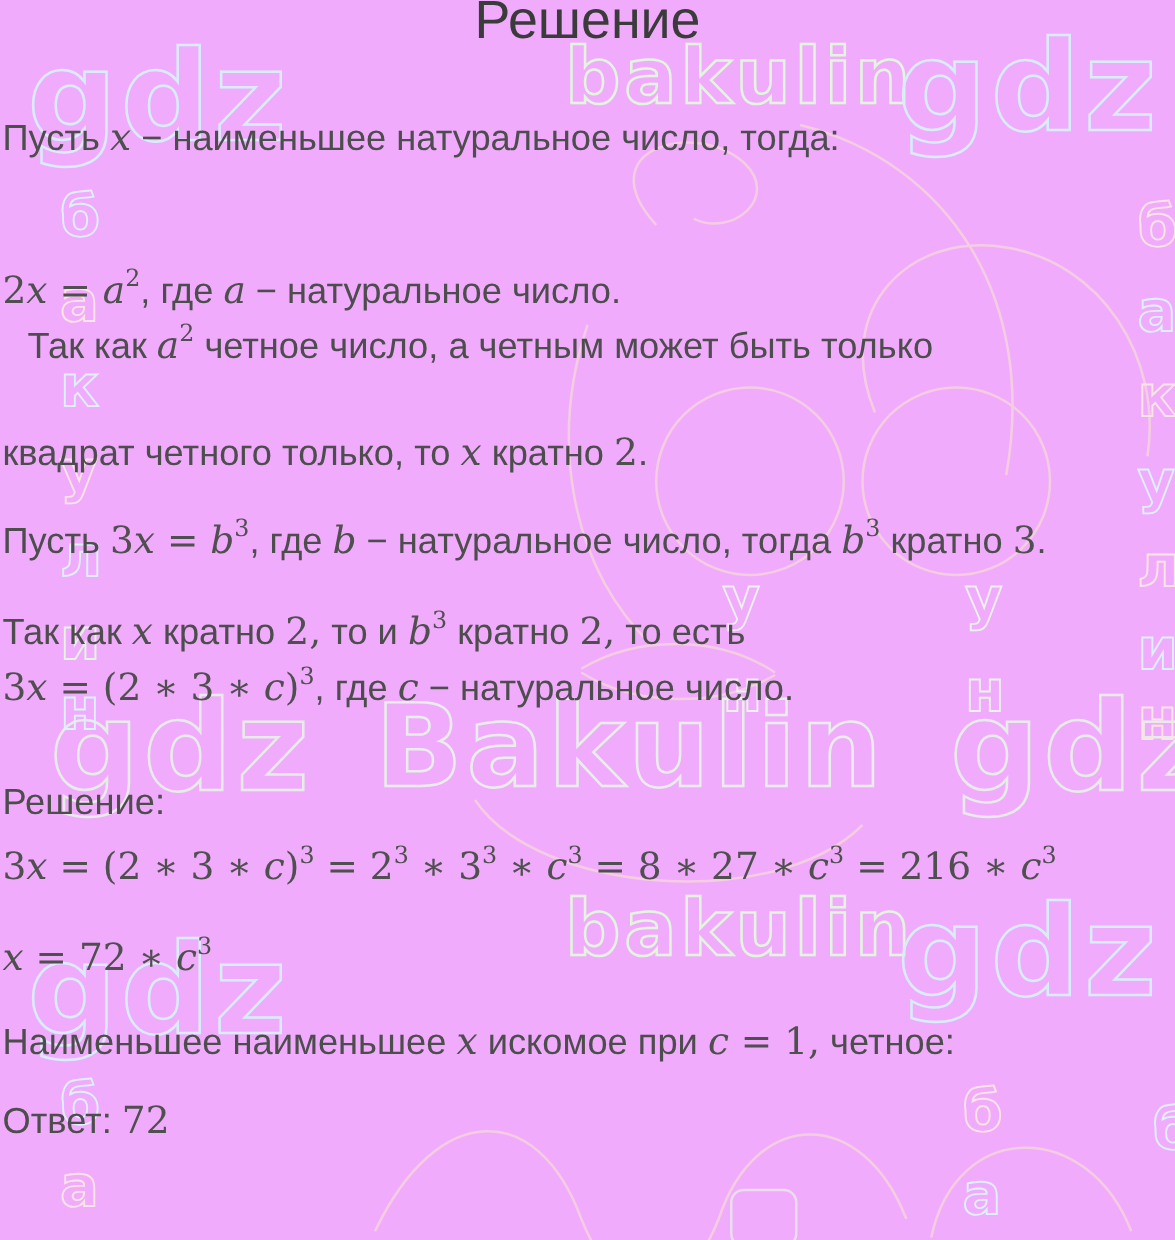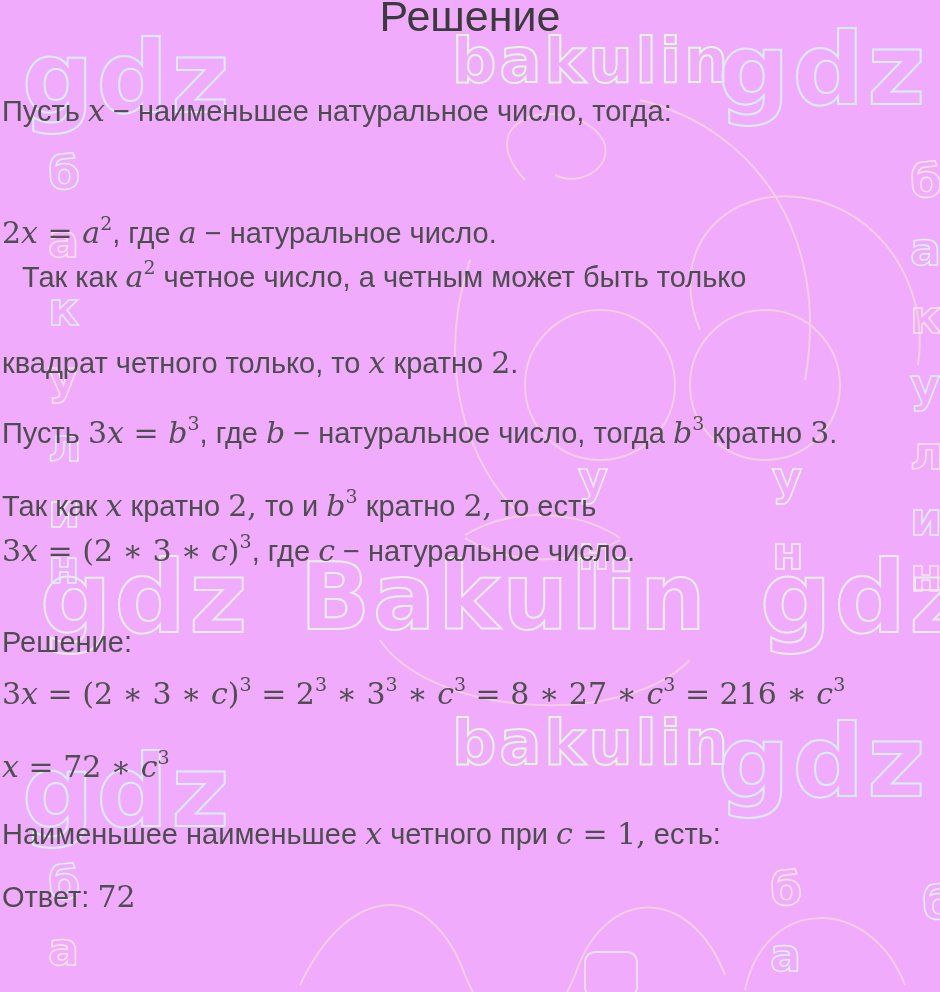--- a/index.html
+++ b/index.html
@@ -112,7 +112,7 @@
       <div class="line"><span class="txt">Решение:</span></div>
       <div class="line"><span class="math">3</span><span class="math it">x</span><span class="math"> = (2 ∗ 3 ∗ </span><span class="math it">c</span><span class="math">)</span><span class="math sup">3</span><span class="math"> = 2</span><span class="math sup">3</span><span class="math"> ∗ 3</span><span class="math sup">3</span><span class="math"> ∗ </span><span class="math it">c</span><span class="math sup">3</span><span class="math"> = 8 ∗ 27 ∗ </span><span class="math it">c</span><span class="math sup">3</span><span class="math"> = 216 ∗ </span><span class="math it">c</span><span class="math sup">3</span></div>
       <div class="line"><span class="math it">x</span><span class="math"> = 72 ∗ </span><span class="math it">c</span><span class="math sup">3</span></div>
-      <div class="line"><span class="txt">Наименьшее наименьшее </span><span class="math it">x</span><span class="txt"> четного при </span><span class="math it">c</span><span class="math"> = 1,</span><span class="txt"> есть:</span></div>
+      <div class="line"><span class="txt">Наименьшее наименьшее </span><span class="math it">x</span><span class="txt"> искомое при </span><span class="math it">c</span><span class="math"> = 1,</span><span class="txt"> есть:</span></div>
       <div class="line"><span class="txt">Ответ: </span><span class="math">72</span></div>
     </div>
 

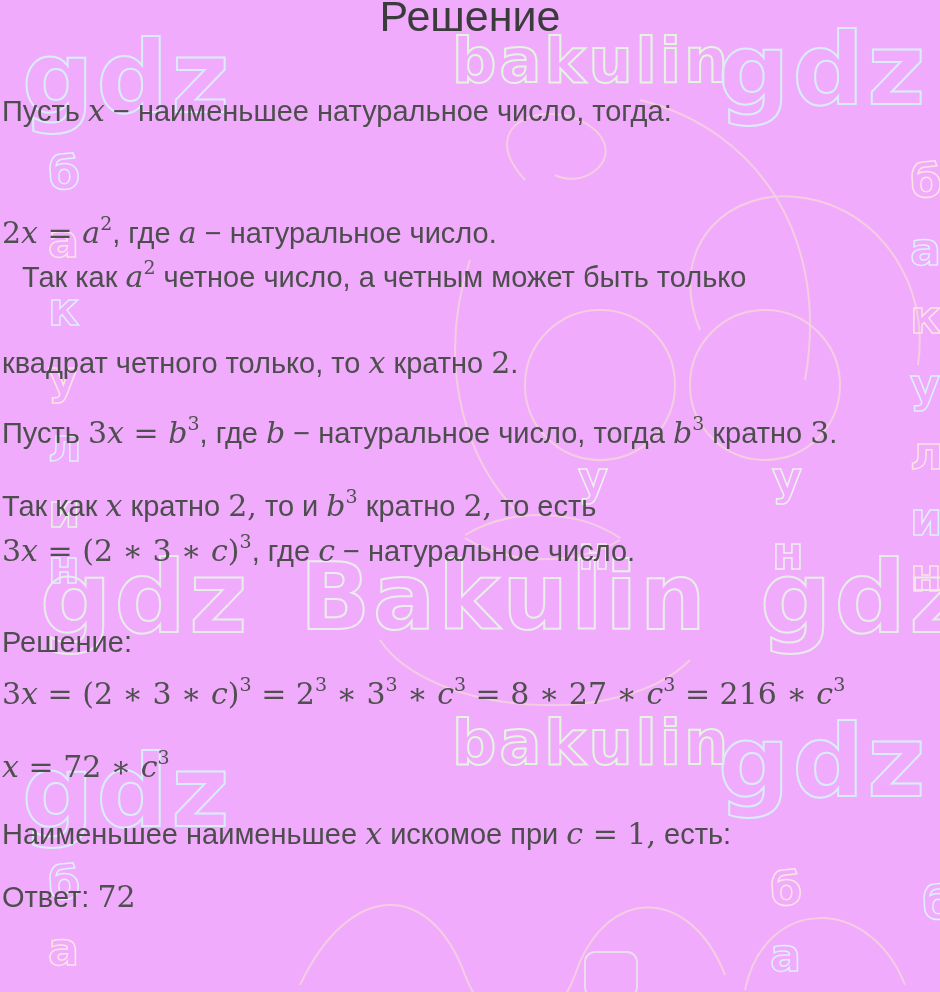--- a/index.html
+++ b/index.html
@@ -112,7 +112,7 @@
       <div class="line"><span class="txt">Решение:</span></div>
       <div class="line"><span class="math">3</span><span class="math it">x</span><span class="math"> = (2 ∗ 3 ∗ </span><span class="math it">c</span><span class="math">)</span><span class="math sup">3</span><span class="math"> = 2</span><span class="math sup">3</span><span class="math"> ∗ 3</span><span class="math sup">3</span><span class="math"> ∗ </span><span class="math it">c</span><span class="math sup">3</span><span class="math"> = 8 ∗ 27 ∗ </span><span class="math it">c</span><span class="math sup">3</span><span class="math"> = 216 ∗ </span><span class="math it">c</span><span class="math sup">3</span></div>
       <div class="line"><span class="math it">x</span><span class="math"> = 72 ∗ </span><span class="math it">c</span><span class="math sup">3</span></div>
-      <div class="line"><span class="txt">Наименьшее наименьшее </span><span class="math it">x</span><span class="txt"> искомое при </span><span class="math it">c</span><span class="math"> = 1,</span><span class="txt"> есть:</span></div>
+      <div class="line"><span class="txt">Наименьшее наименьшее </span><span class="math it">x</span><span class="txt"> искомое при </span><span class="math it">c</span><span class="math"> = 1,</span><span class="txt"> четное:</span></div>
       <div class="line"><span class="txt">Ответ: </span><span class="math">72</span></div>
     </div>
 

